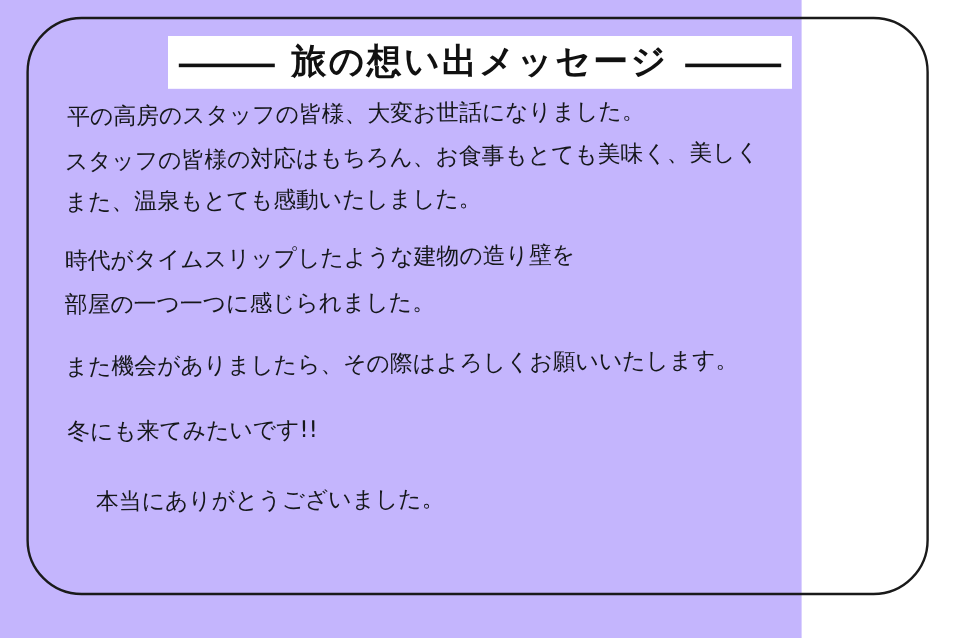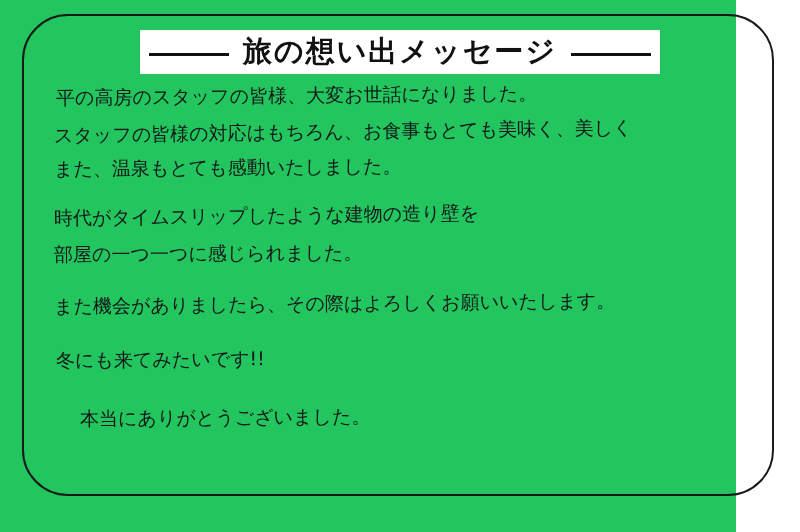--- a/index.html
+++ b/index.html
@@ -15,9 +15,9 @@
   }
   #card {
     position: relative;
-    width: 736px;
+    width: 668px;
     height: 532px;
-    background: #22c55e;
+    background: #c4b5fd;
   }
   
   #border-frame {

